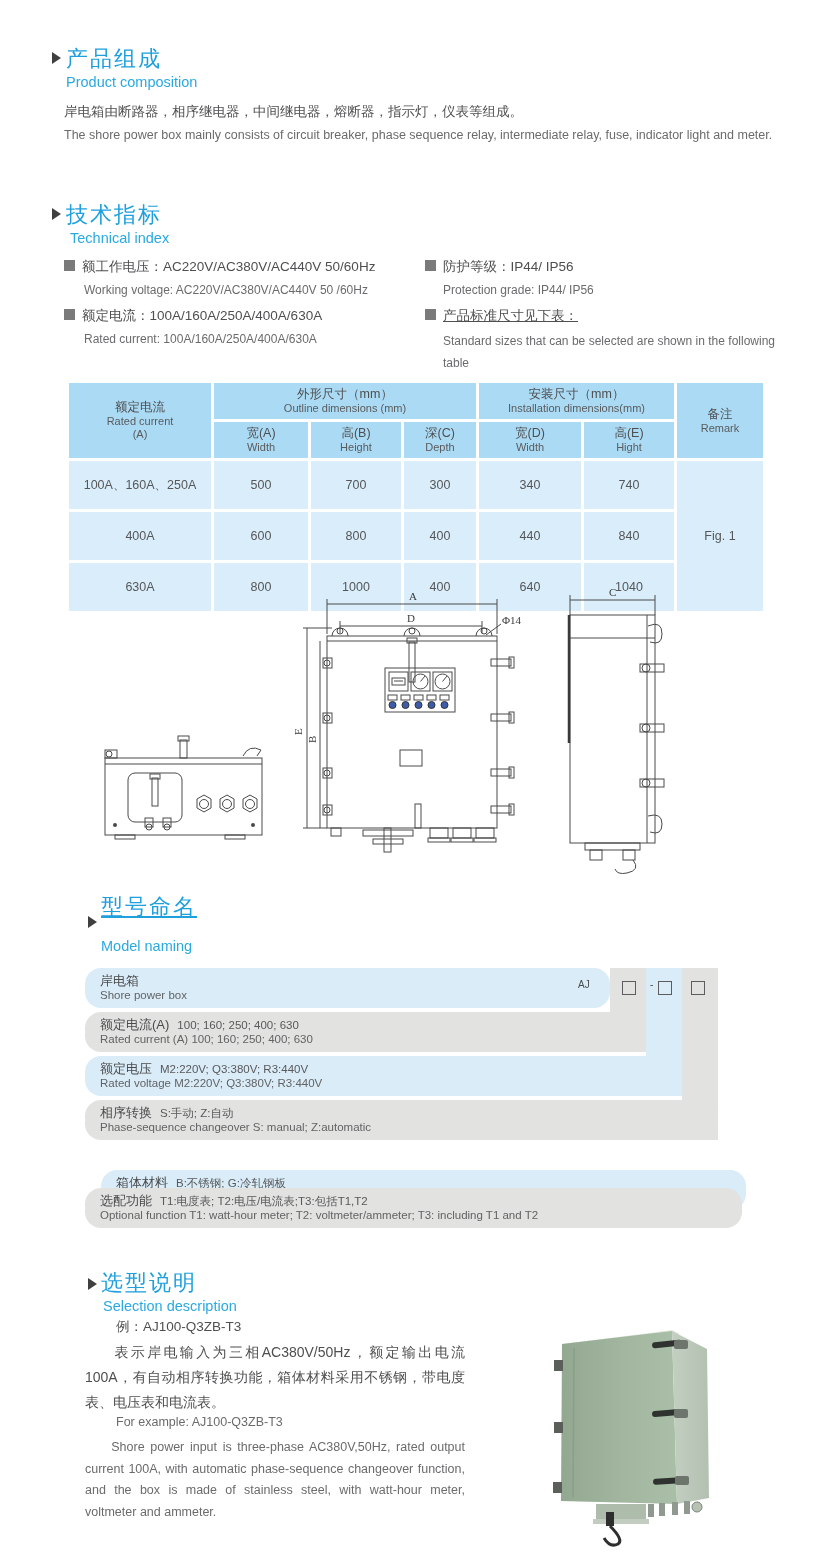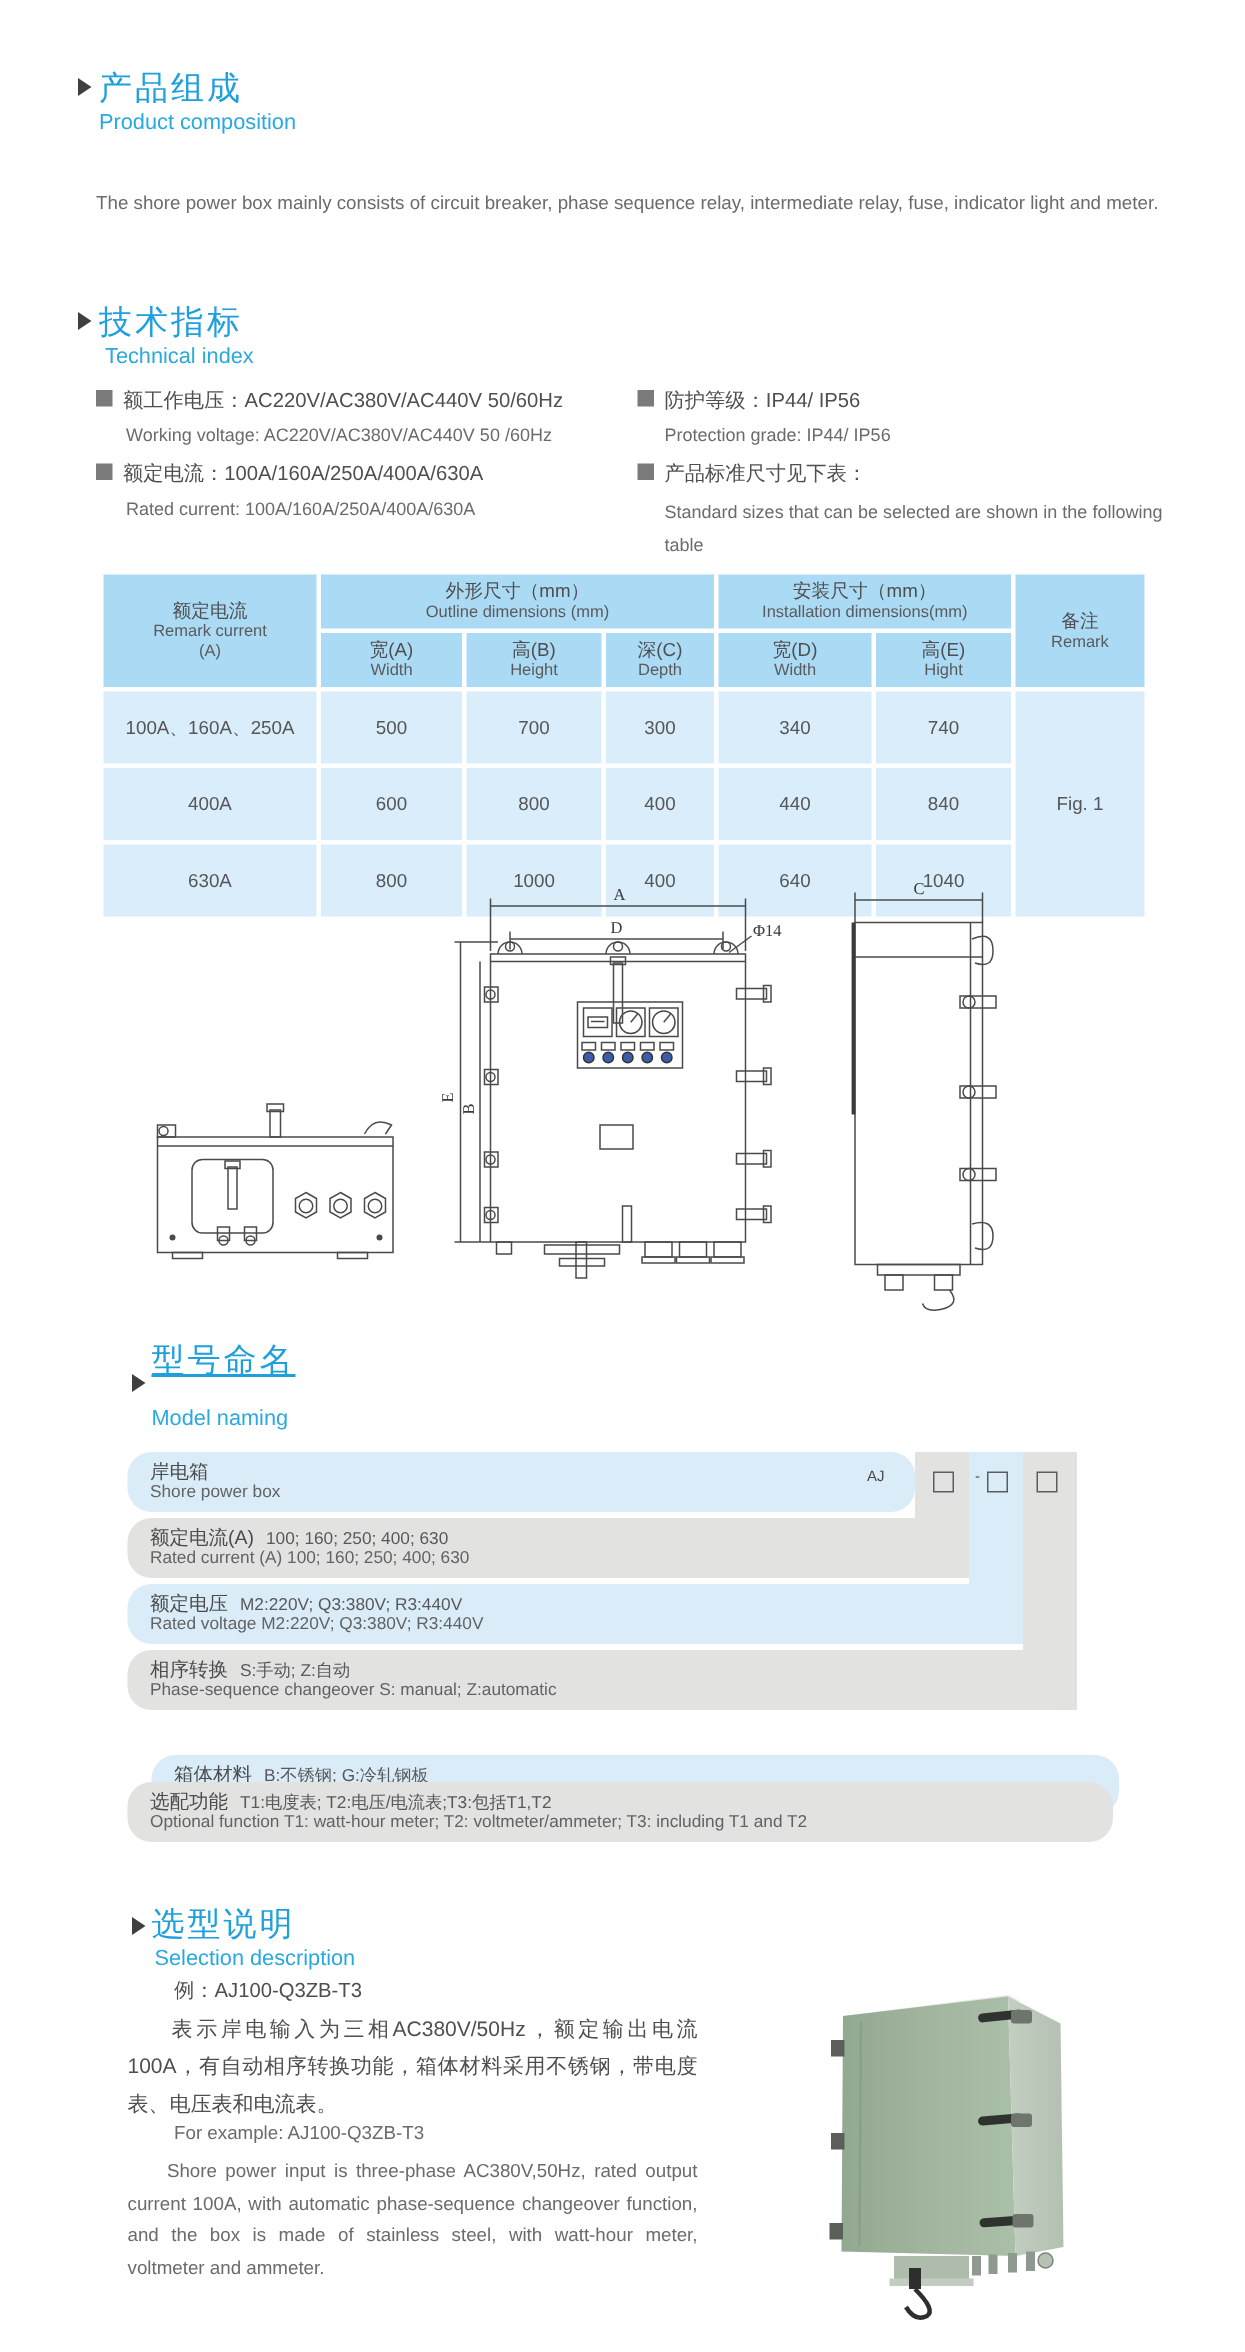--- a/index.html
+++ b/index.html
@@ -62,6 +62,7 @@
   <span class="arrow" style="left:52px;top:52px;"></span>
   <div class="title-zh" style="left:66px;top:44px;">产品组成</div>
   <div class="title-en" style="left:66px;top:74px;">Product  composition</div>
+  <div class="p-zh" style="left:64px;top:103px;">岸电箱由断路器，相序继电器，中间继电器，熔断器，指示灯，仪表等组成。</div>
   <div class="p-en" style="left:64px;top:128px;">The shore power box mainly consists of circuit breaker, phase sequence relay, intermediate relay, fuse, indicator light and meter.</div>
 
   <span class="arrow" style="left:52px;top:208px;"></span>

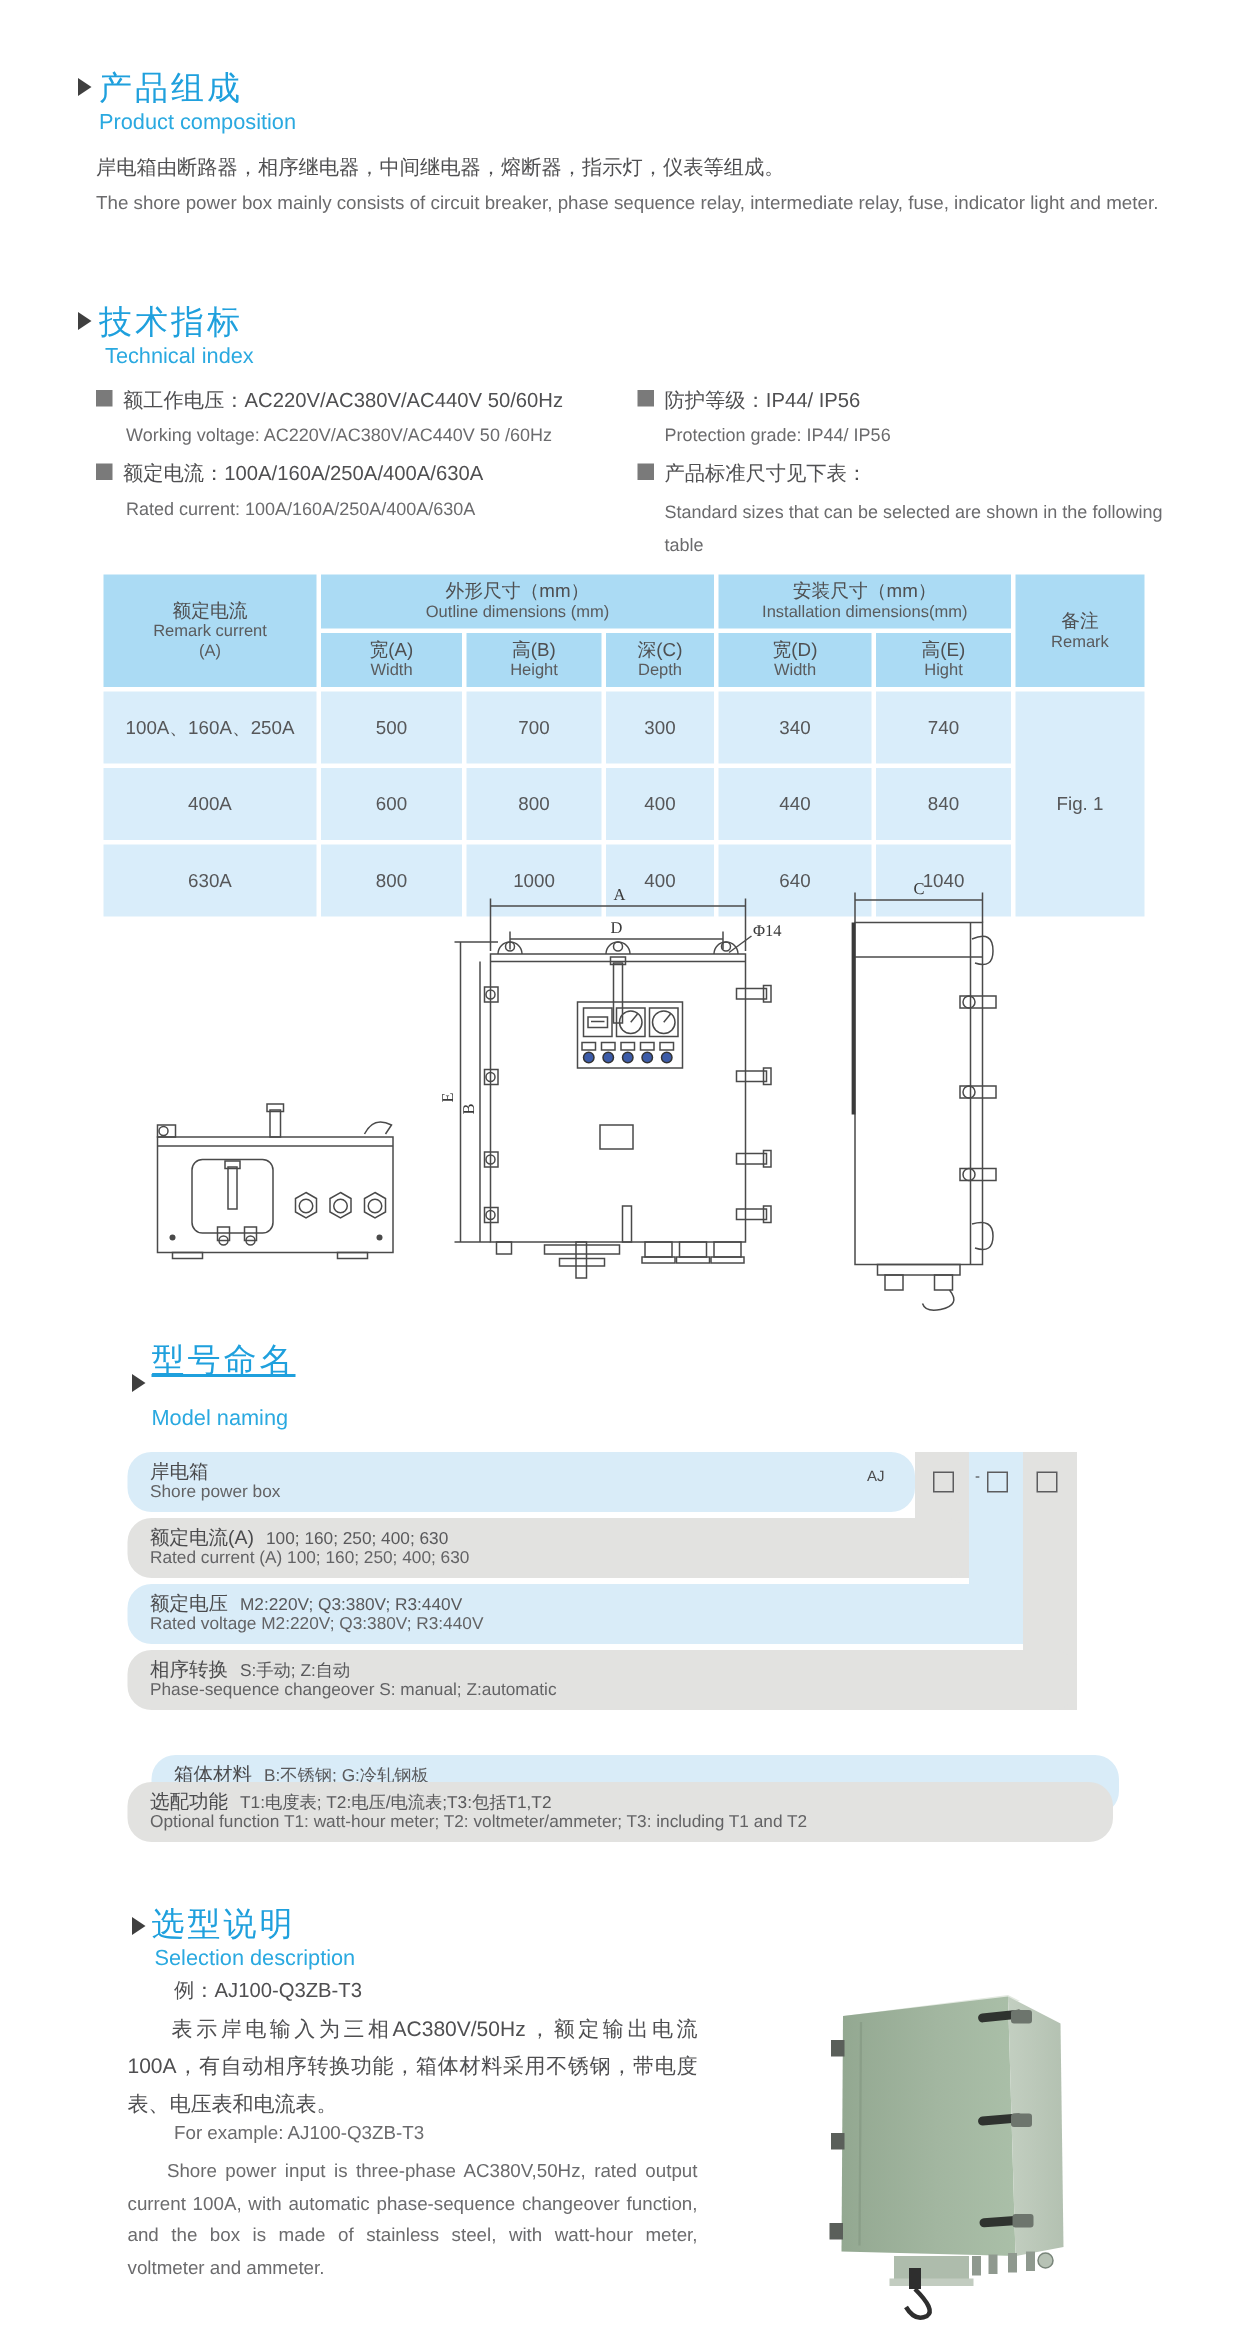--- a/index.html
+++ b/index.html
@@ -76,7 +76,7 @@
 
   <div class="spec-zh" style="left:425px;top:258px;"><span class="sq"></span><span>防护等级：IP44/ IP56</span></div>
   <div class="spec-en" style="left:443px;top:283px;">Protection grade: IP44/ IP56</div>
-  <div class="spec-zh" style="left:425px;top:307px;"><span class="sq"></span><span>产品标准尺寸见下表：</span></div>
+  <div class="spec-zh" style="left:425px;top:307px;text-decoration:underline;"><span class="sq"></span><span>产品标准尺寸见下表：</span></div>
   <div class="spec-en just" style="left:443px;top:330px;width:332px;line-height:22px;">Standard sizes that can be selected are shown in the following table</div>
 
   <table id="dim-table">

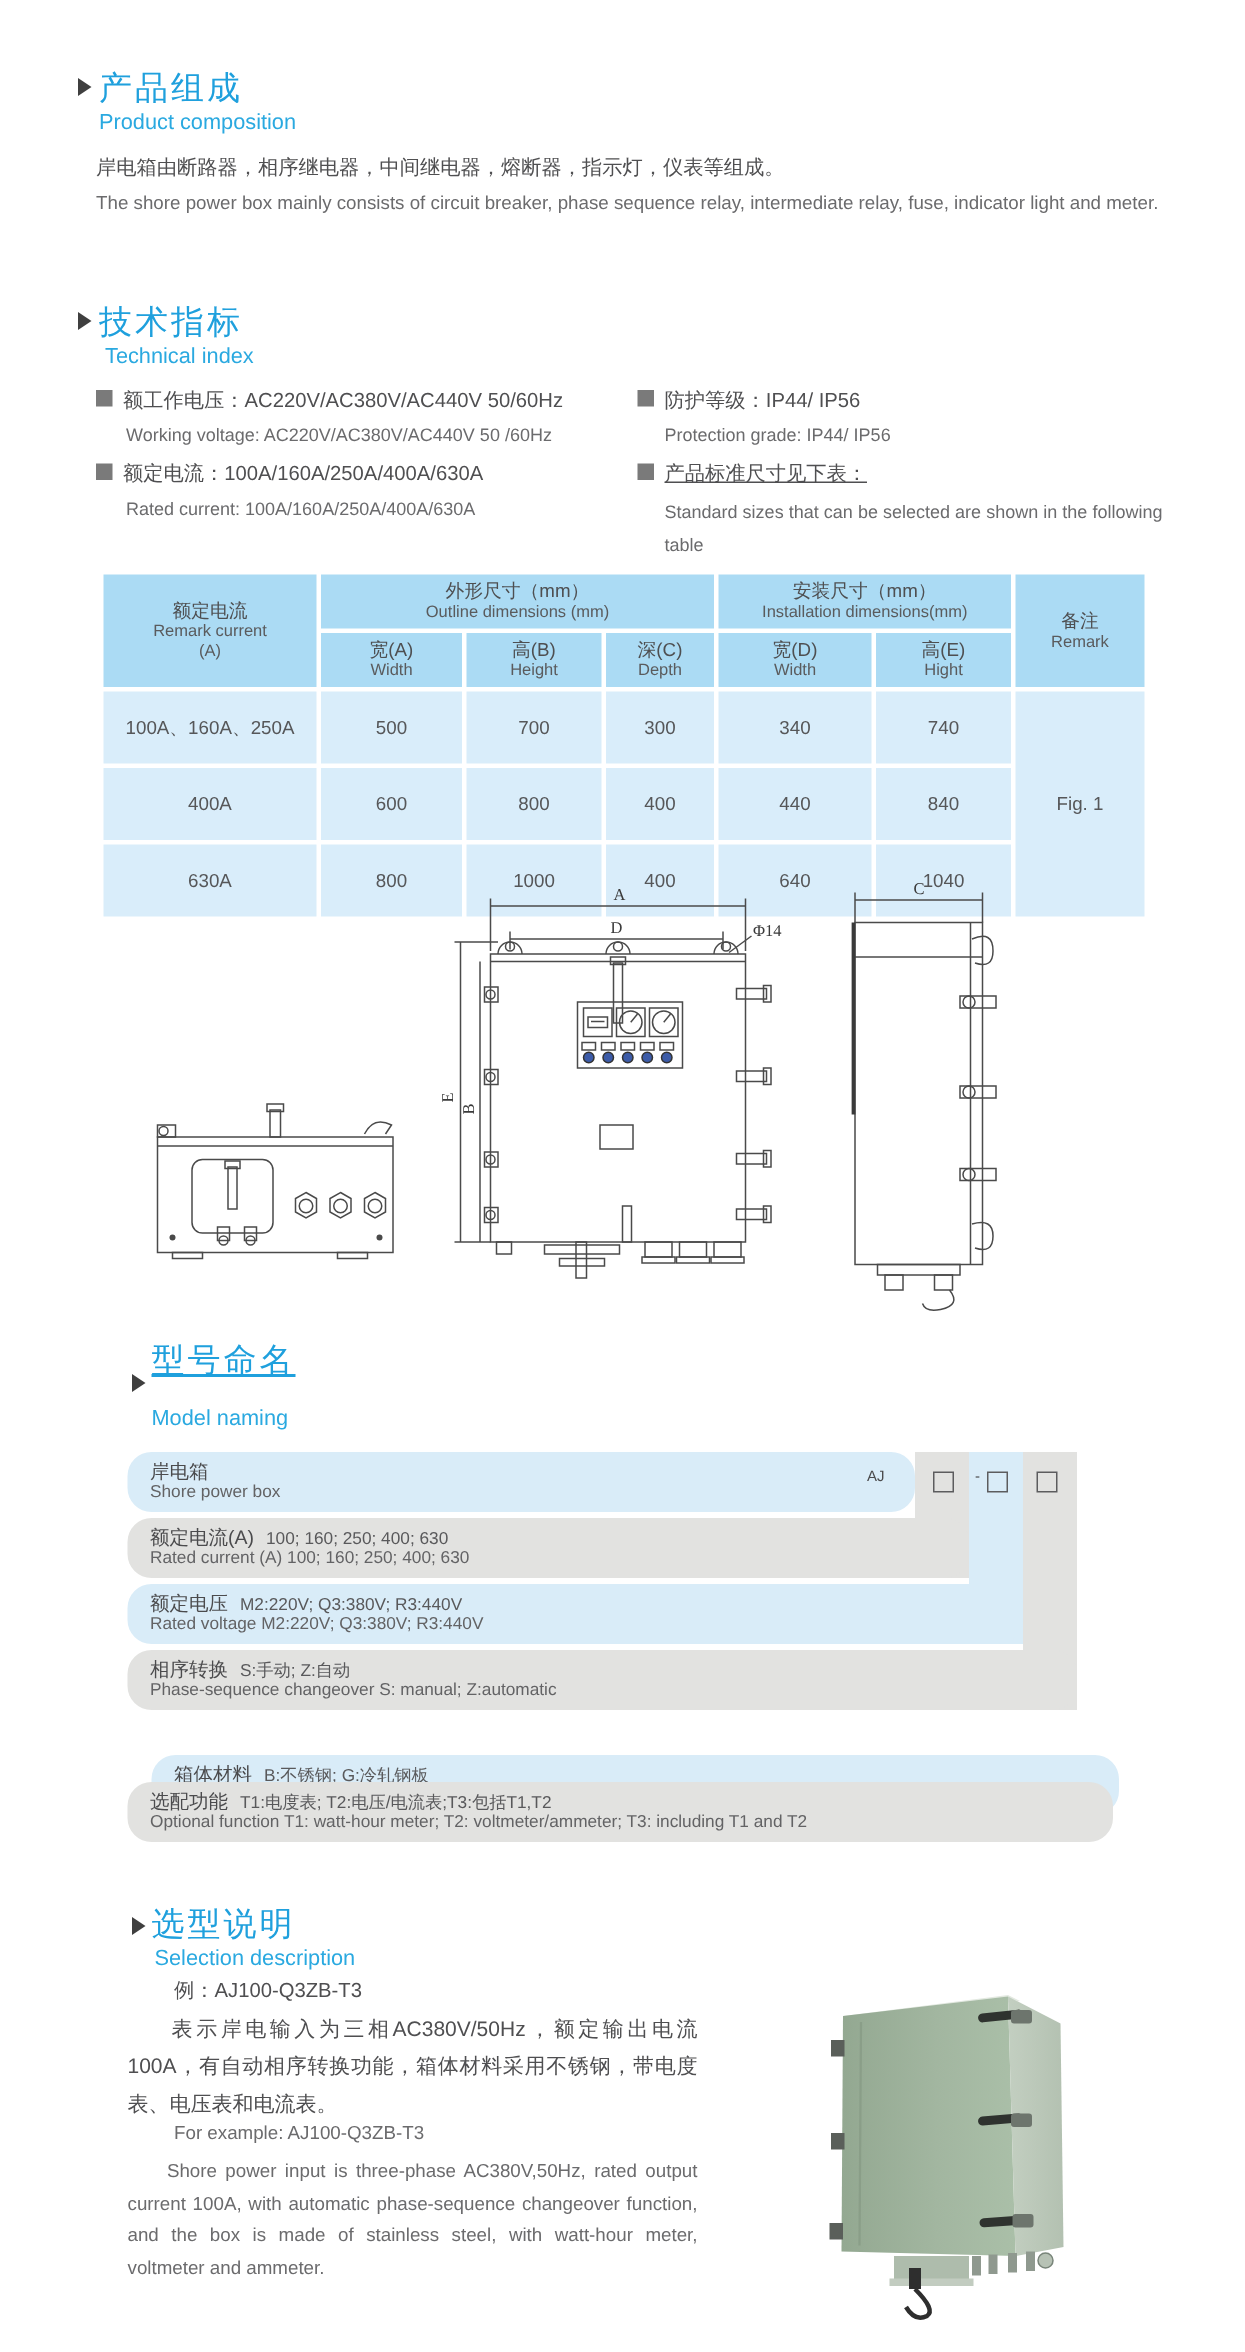--- a/index.html
+++ b/index.html
@@ -93,7 +93,7 @@
         <tr class="hr1">
       <th rowspan="2">
         <div class="h-zh">额定电流</div>
-        <div class="h-en">Remark current</div>
+        <div class="h-en">Rated current</div>
         <div class="h-en">(A)</div>
       </th>
       <th colspan="3">

